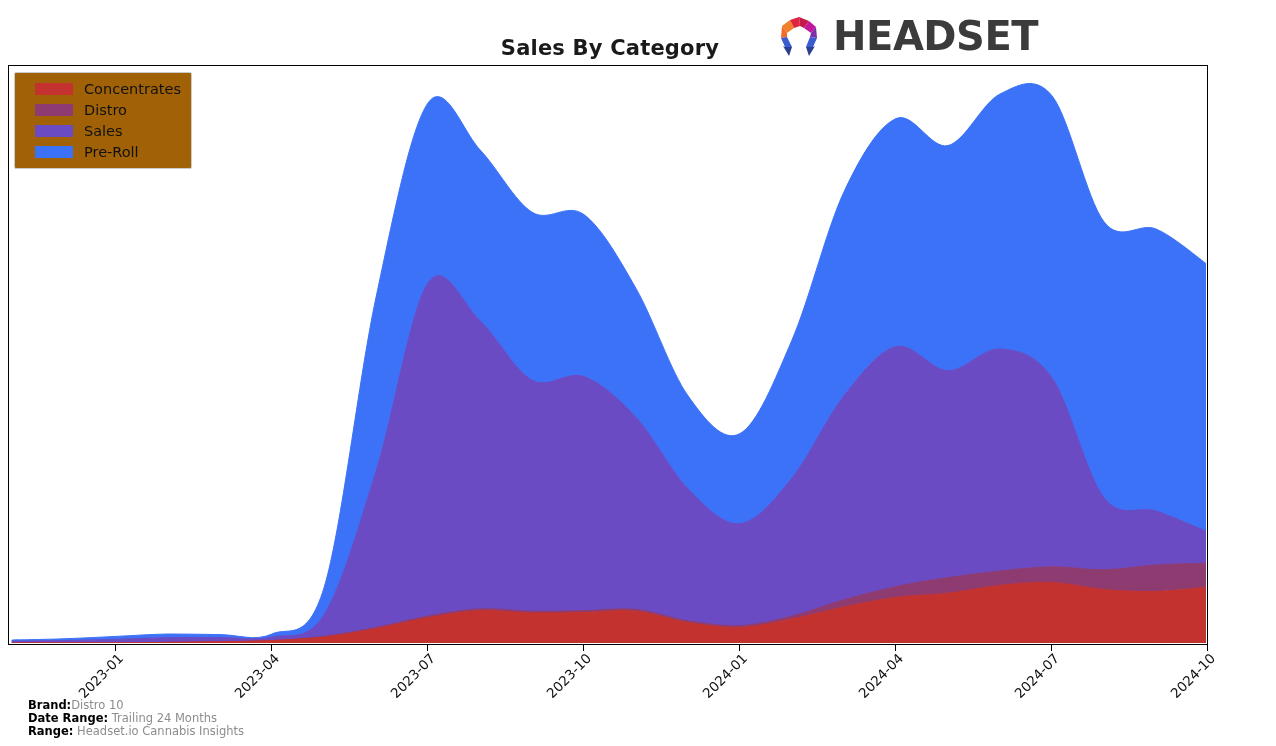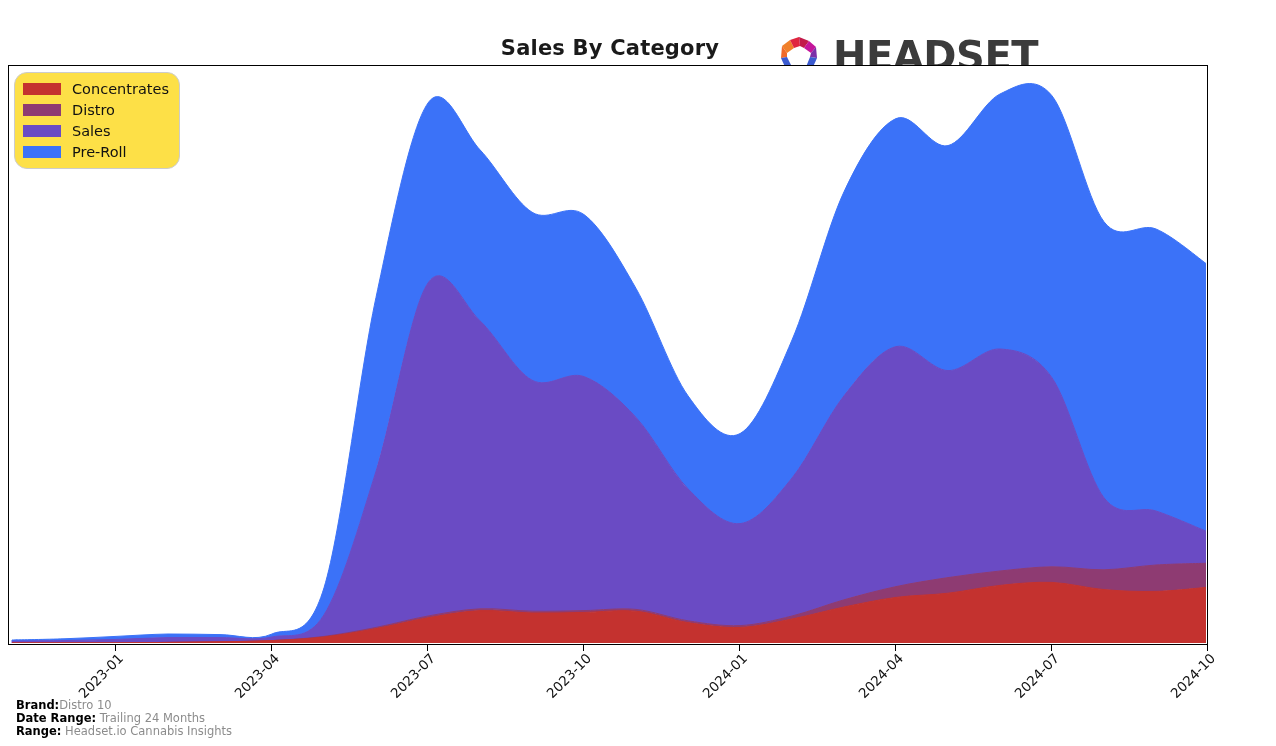--- a/index.html
+++ b/index.html
@@ -39,7 +39,6 @@
     display: flex;
     align-items: center;
     gap: 6px;
-    margin-top: 20px;
   }
   .logo-text {
     font-size: 40px;

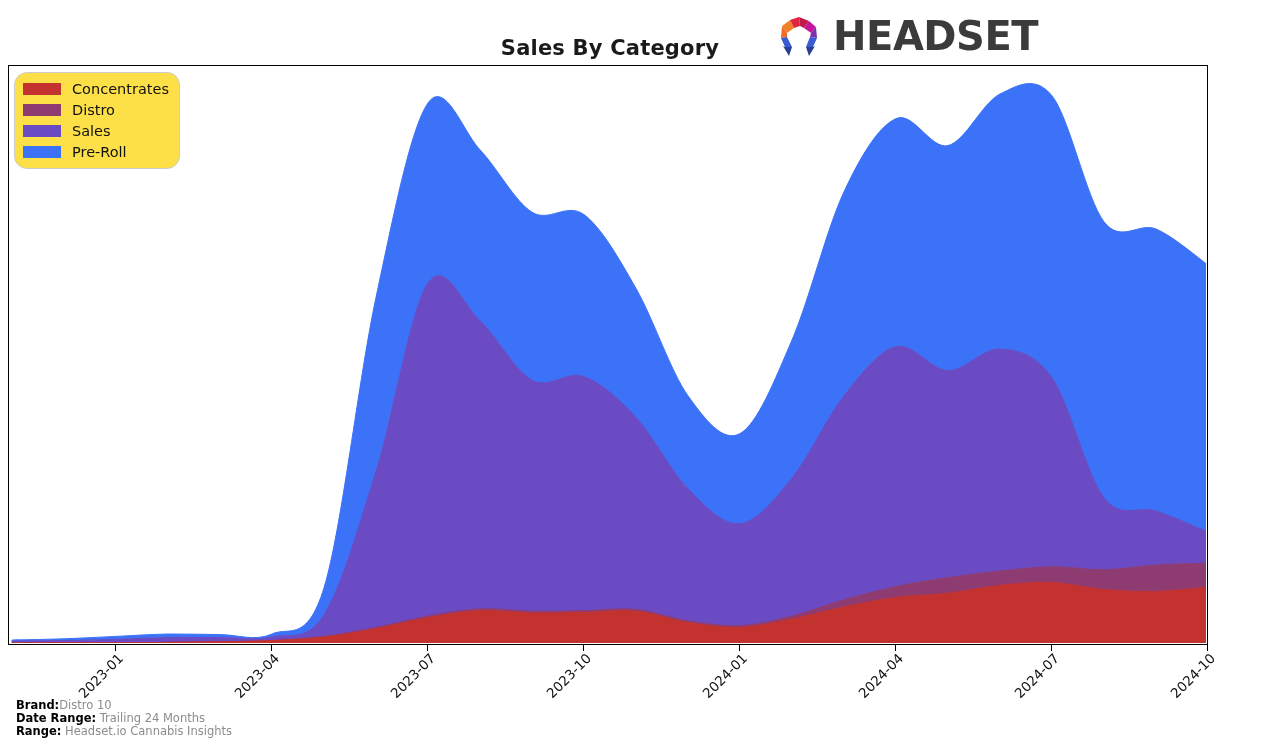--- a/index.html
+++ b/index.html
@@ -69,10 +69,10 @@
     position: absolute;
     left: 14px;
     top: 72px;
-    background: #fde047;
+    background: #a16207;
     border: 1px solid #cccccc;
-    border-radius: 13px;
-    padding: 6px 10px 6px 8px;
+    border-radius: 2px;
+    padding: 6px 10px 6px 20px;
     display: flex;
     flex-direction: column;
     gap: 1px;

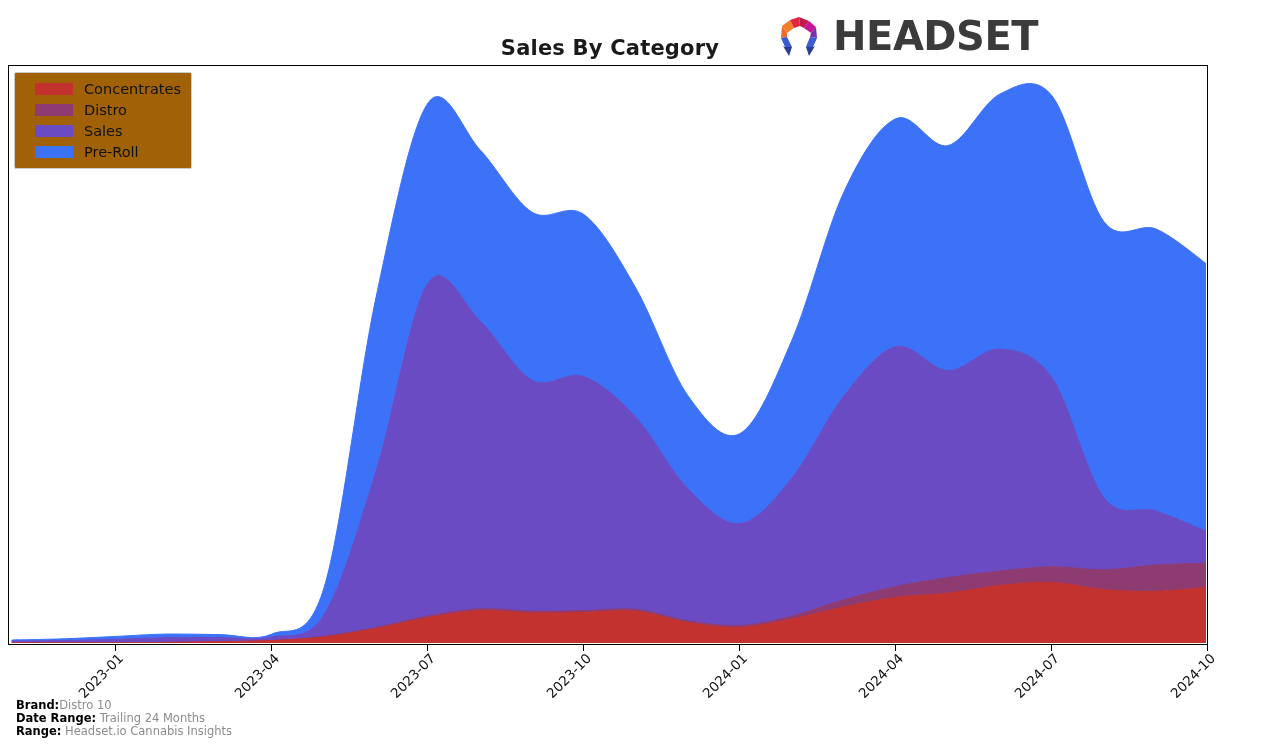--- a/index.html
+++ b/index.html
@@ -125,7 +125,7 @@
     color: #000000;
     font-weight: bold;
   }
-  .footer-row { white-space: nowrap; }
+  .footer-row { white-space: nowrap; margin-left: 12px; }
 </style>
 </head>
 <body>

